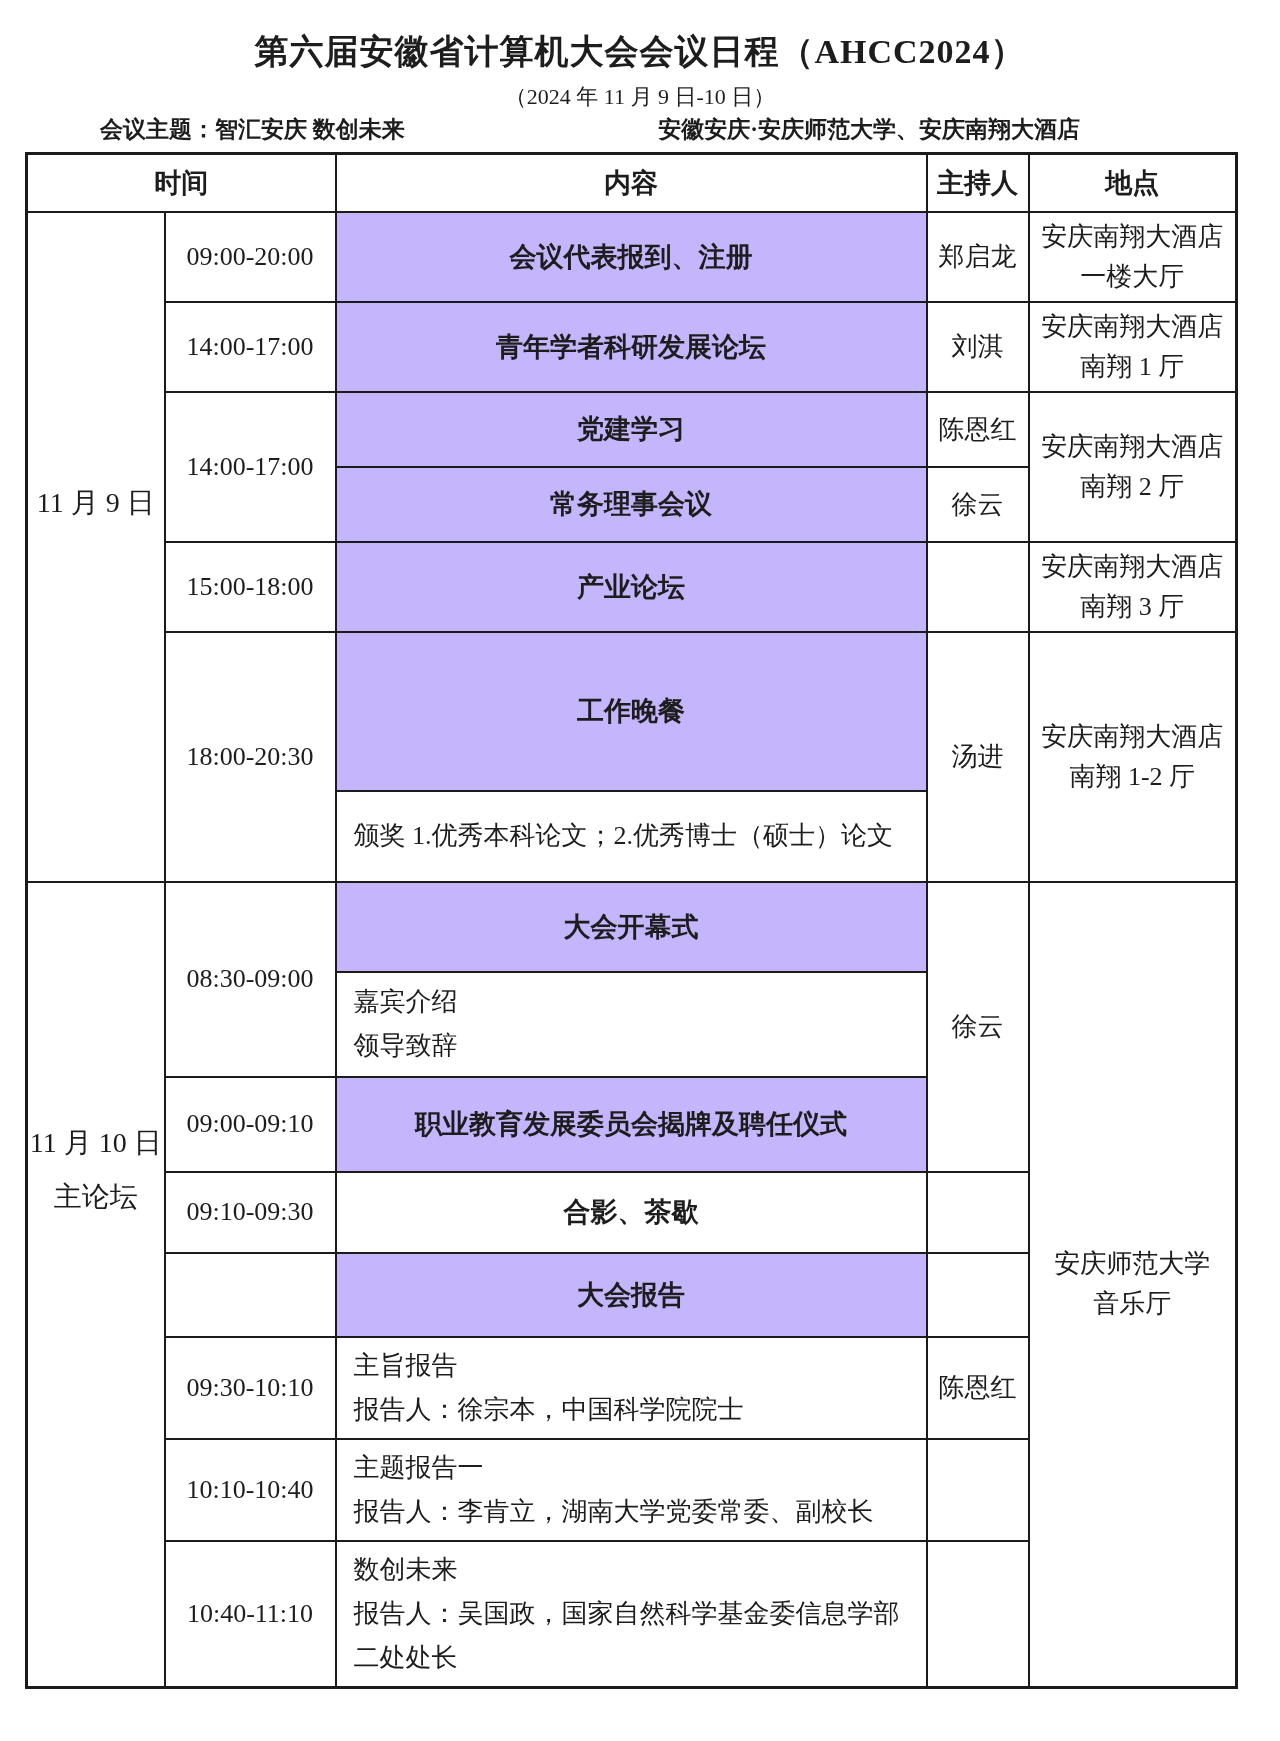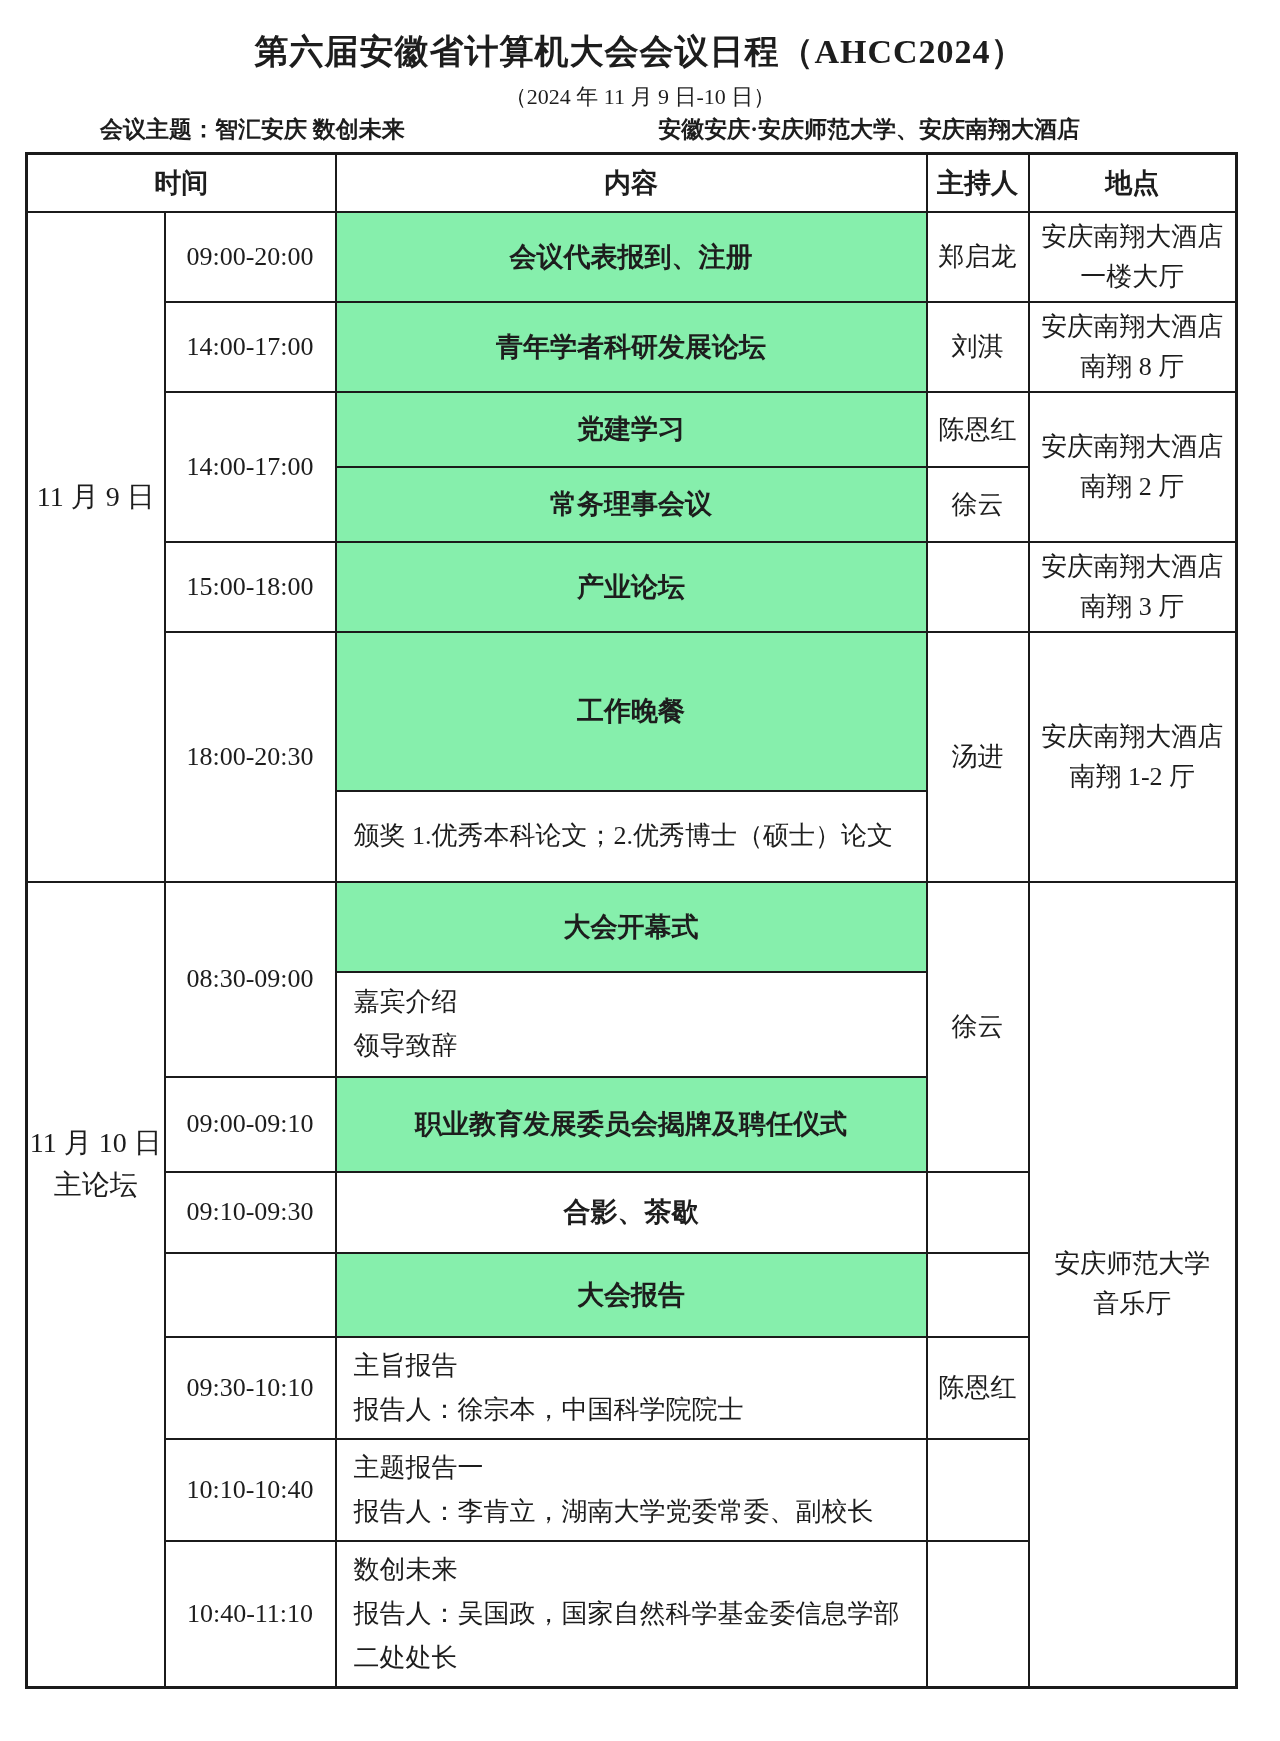--- a/index.html
+++ b/index.html
@@ -56,7 +56,7 @@
   tr.r13{height:100px}tr.r14{height:101px}tr.r15{height:134px}
   td.time{text-align:center;font-size:26px;}
   td.cc{text-align:center;font-size:27px;font-weight:bold;}
-  .blue{background:#86efac;}
+  .blue{background:#c4b5fd;}
   td.cl{text-align:left;font-size:26px;line-height:44px;padding:6px 17px;}
   td.cl .line{display:block;}
   td.host{text-align:center;font-size:26px;border-radius:21px;}

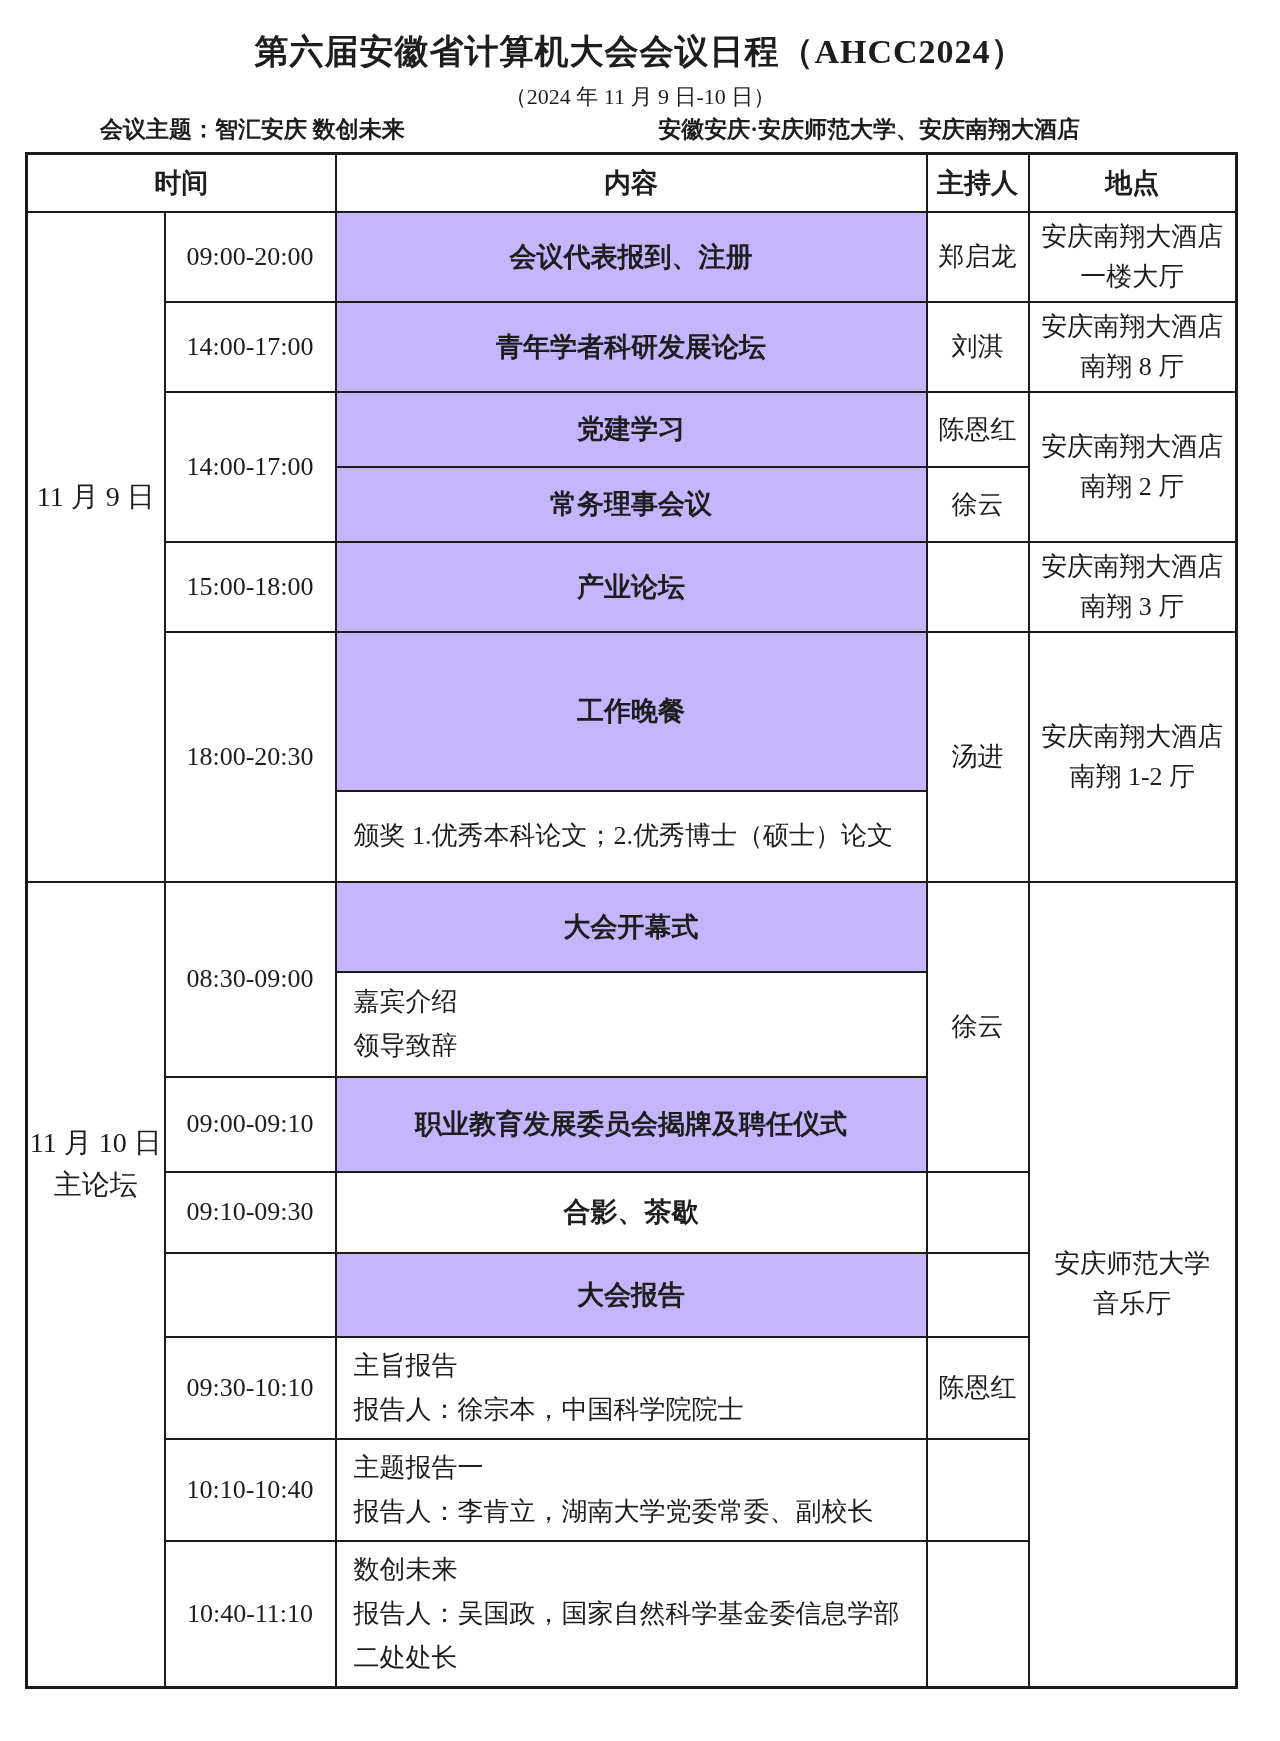--- a/index.html
+++ b/index.html
@@ -118,7 +118,7 @@
         <td class="host">刘淇</td>
         <td class="loc">
           <span class="locline">安庆南翔大酒店</span>
-          <span class="locline">南翔 8 厅</span>
+          <span class="locline">南翔 1 厅</span>
         </td>
       </tr>
 

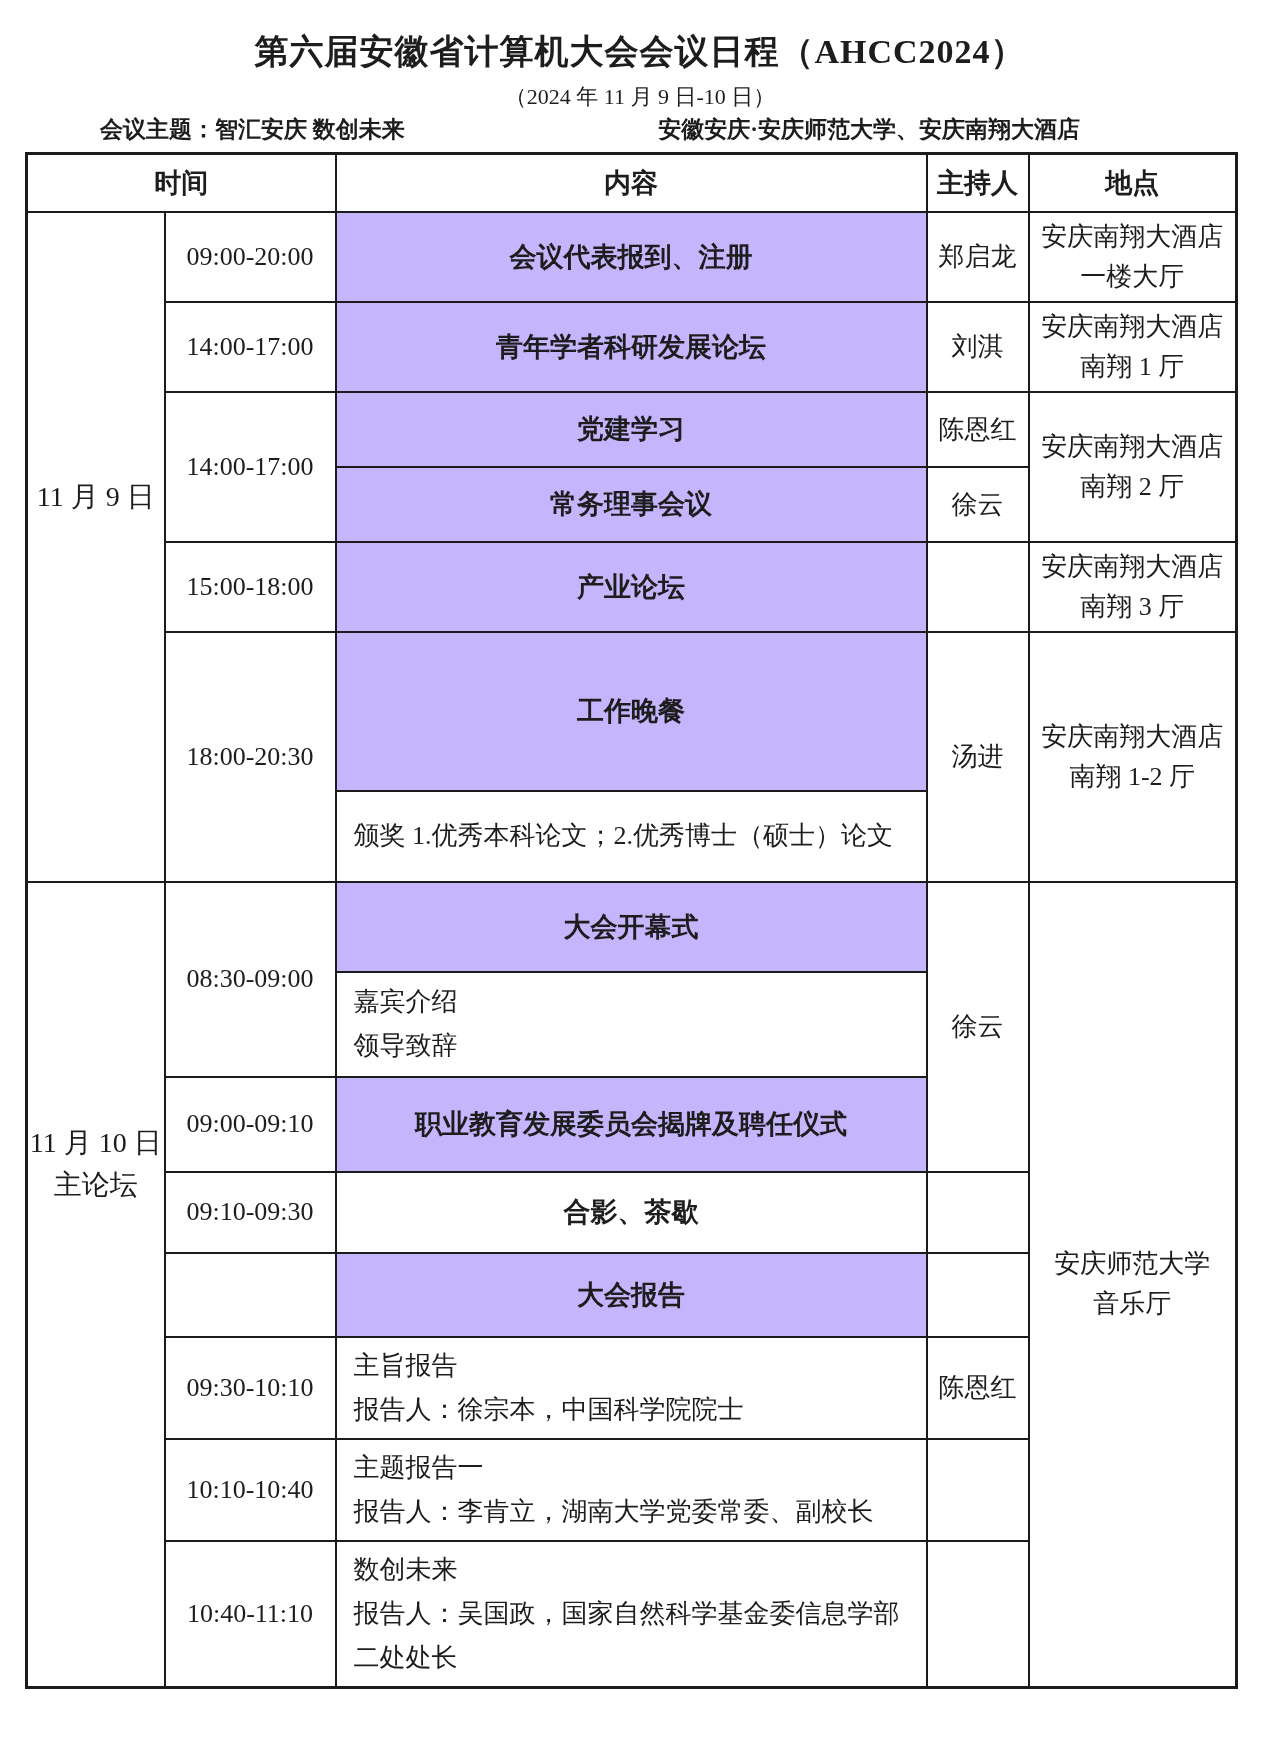--- a/index.html
+++ b/index.html
@@ -64,7 +64,7 @@
   td.loc .locline{display:block;line-height:40px;}
   td.day{text-align:center;font-size:28px;}
   .day-inner{display:block;}
-  .day-inner .dayline{display:block;line-height:42px;}
+  .day-inner .dayline{display:block;line-height:42px;margin-top:12px;}
   .d1{transform:translateY(-50px);}
   .d2{transform:translateY(-120px);}
 </style>

